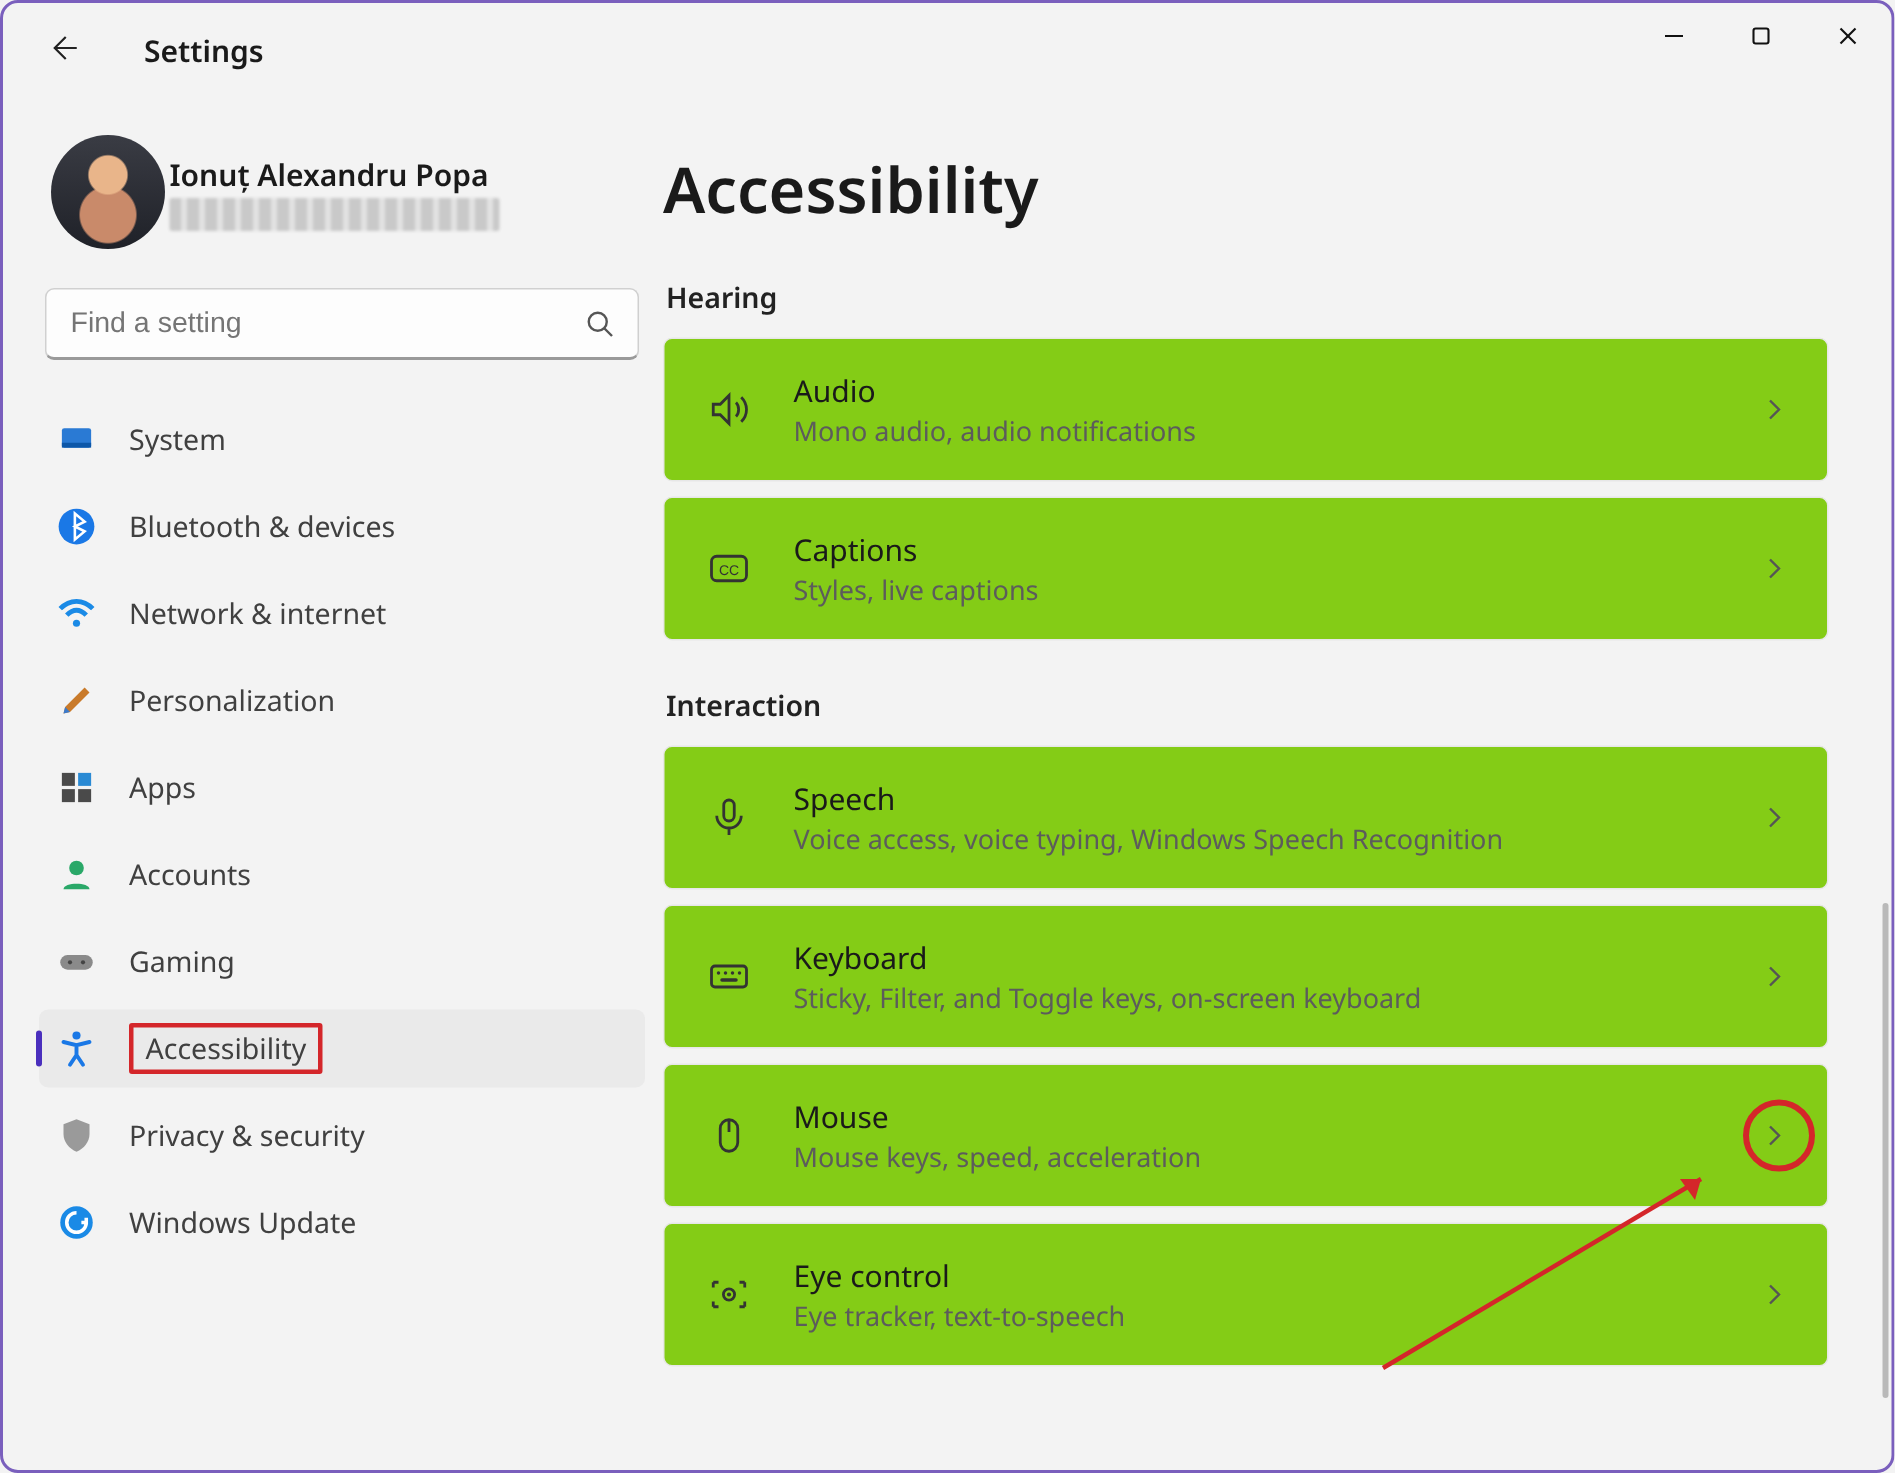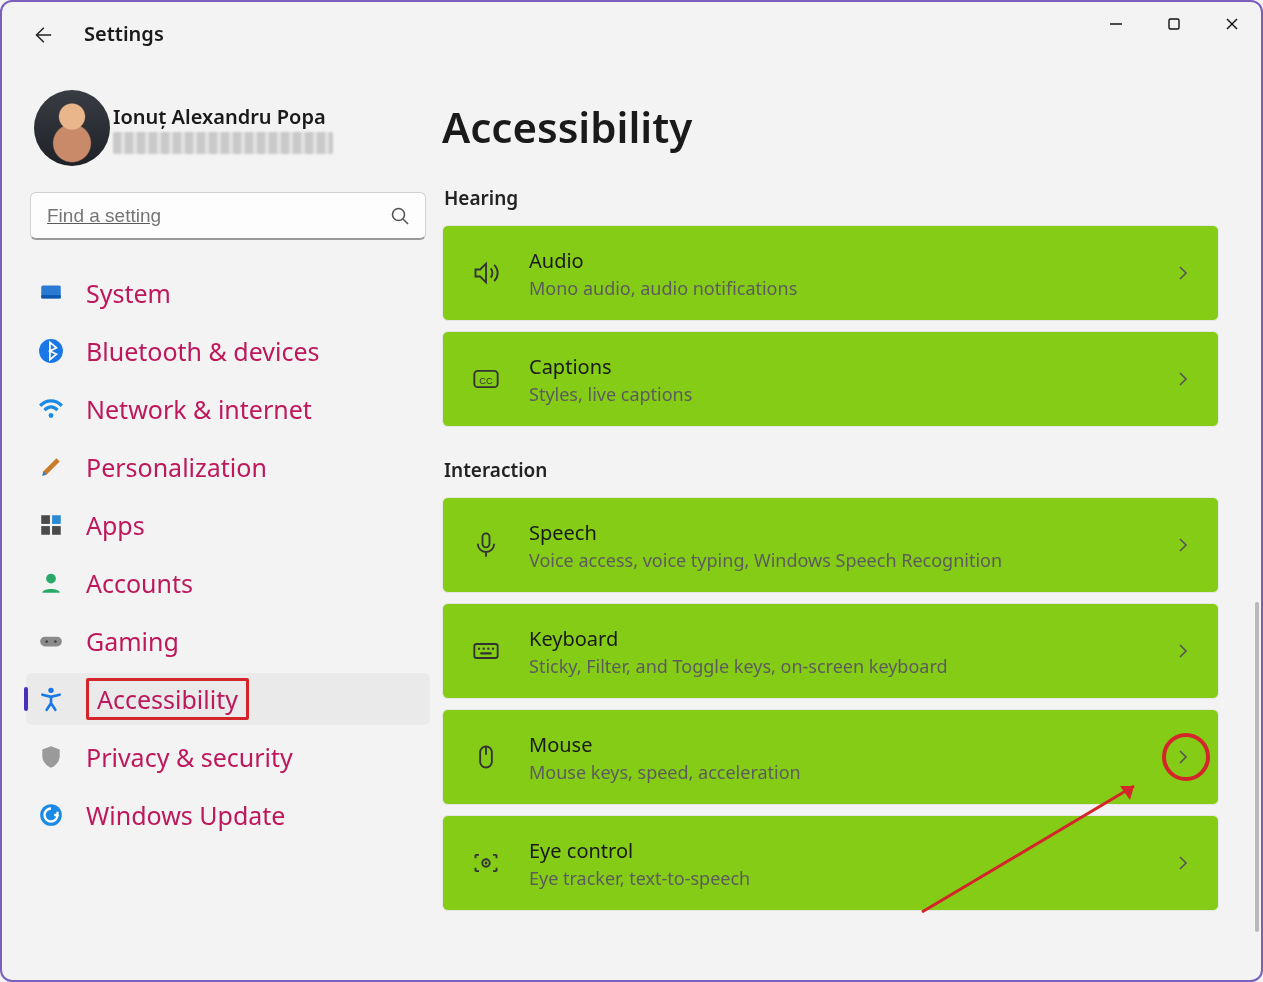--- a/index.html
+++ b/index.html
@@ -39,8 +39,8 @@
   .header-row {
     position: absolute;
     top: 18px; left: 28px;
-    display: flex; align-items: flex-end;
-    gap: 24px;
+    display: flex; align-items: flex-start;
+    gap: 36px;
   }
   .back-arrow { width: 24px; height: 24px; display:flex;align-items:center;justify-content:center;cursor:pointer;}
   .app-title { font-size: 20px; font-weight: 600; color: #1a1a1a; margin-left: 6px;}

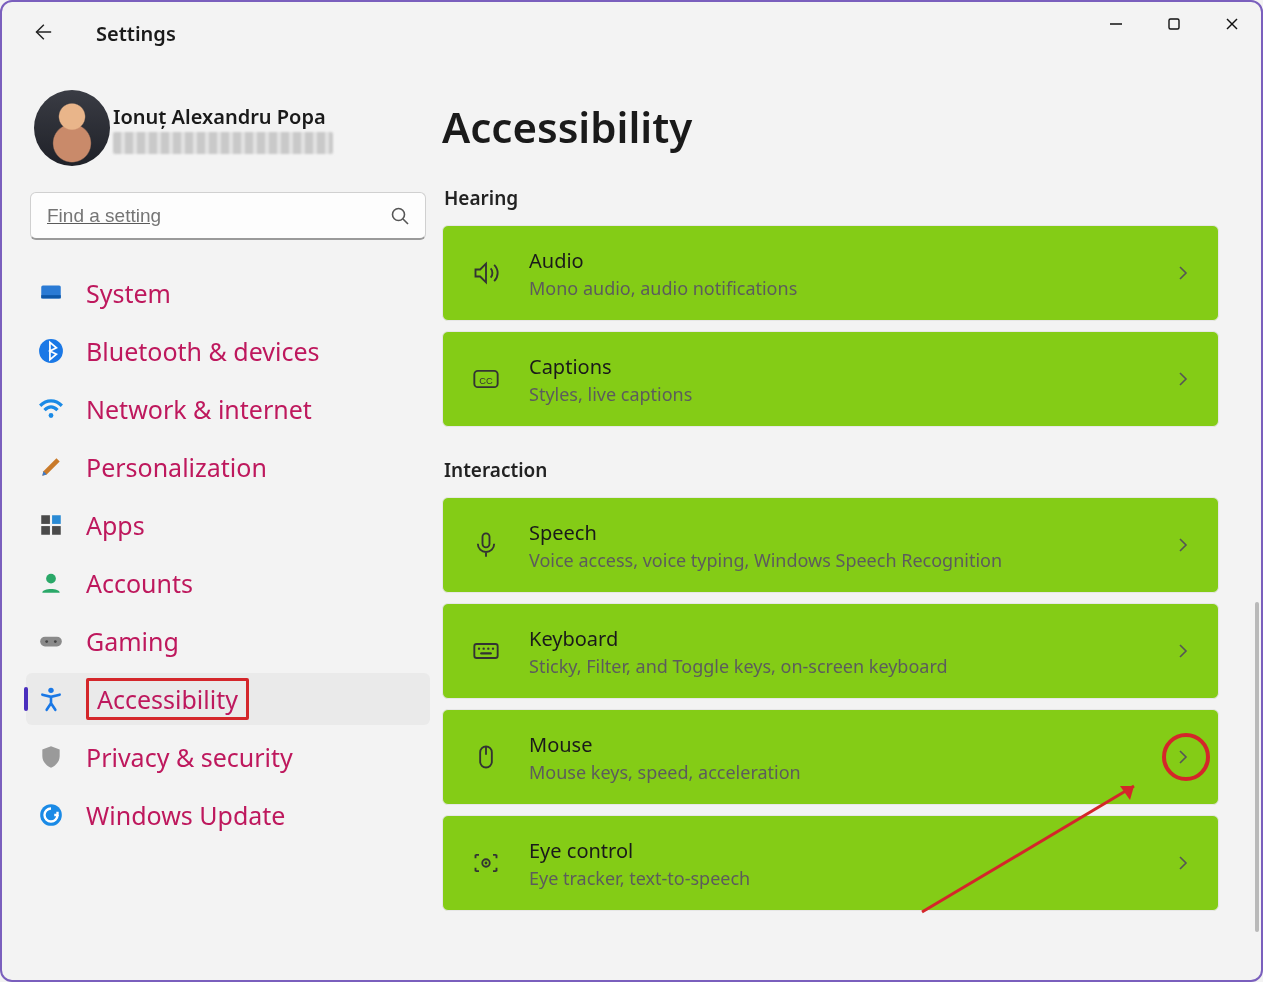--- a/index.html
+++ b/index.html
@@ -98,7 +98,6 @@
     font-size: 19px;
     color: #5a5a5a;
     outline: none;
-    text-decoration: underline;
   }
   .search-icon {
     position: absolute;

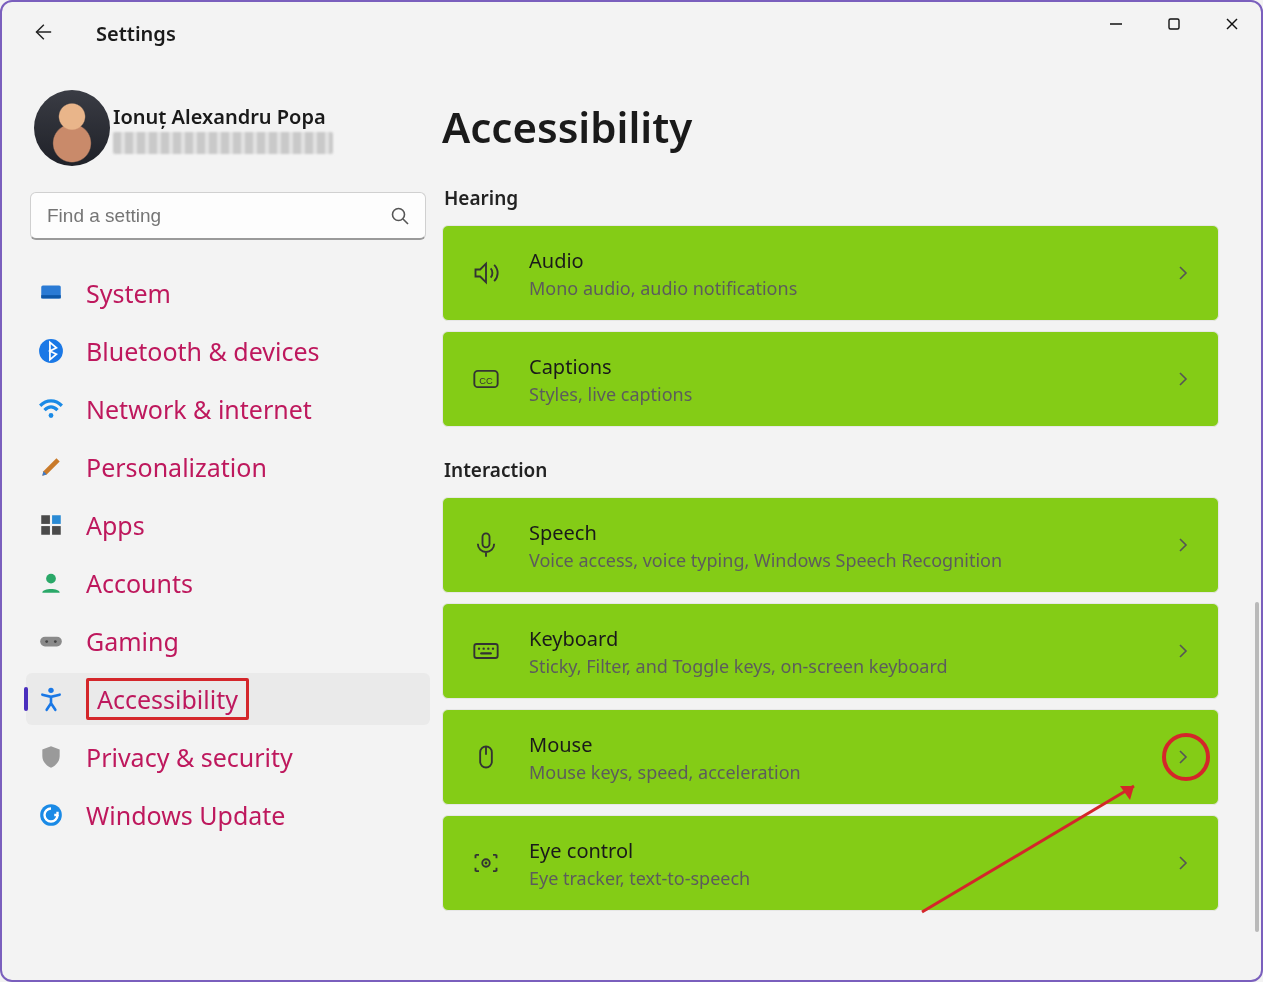--- a/index.html
+++ b/index.html
@@ -114,8 +114,8 @@
     padding: 0 10px 0 12px;
     border-radius: 6px;
     cursor: pointer;
-    font-size: 25px;
-    color: #be185d;
+    font-size: 19px;
+    color: #404040;
     position:relative;
     margin: 3px 0;
   }

